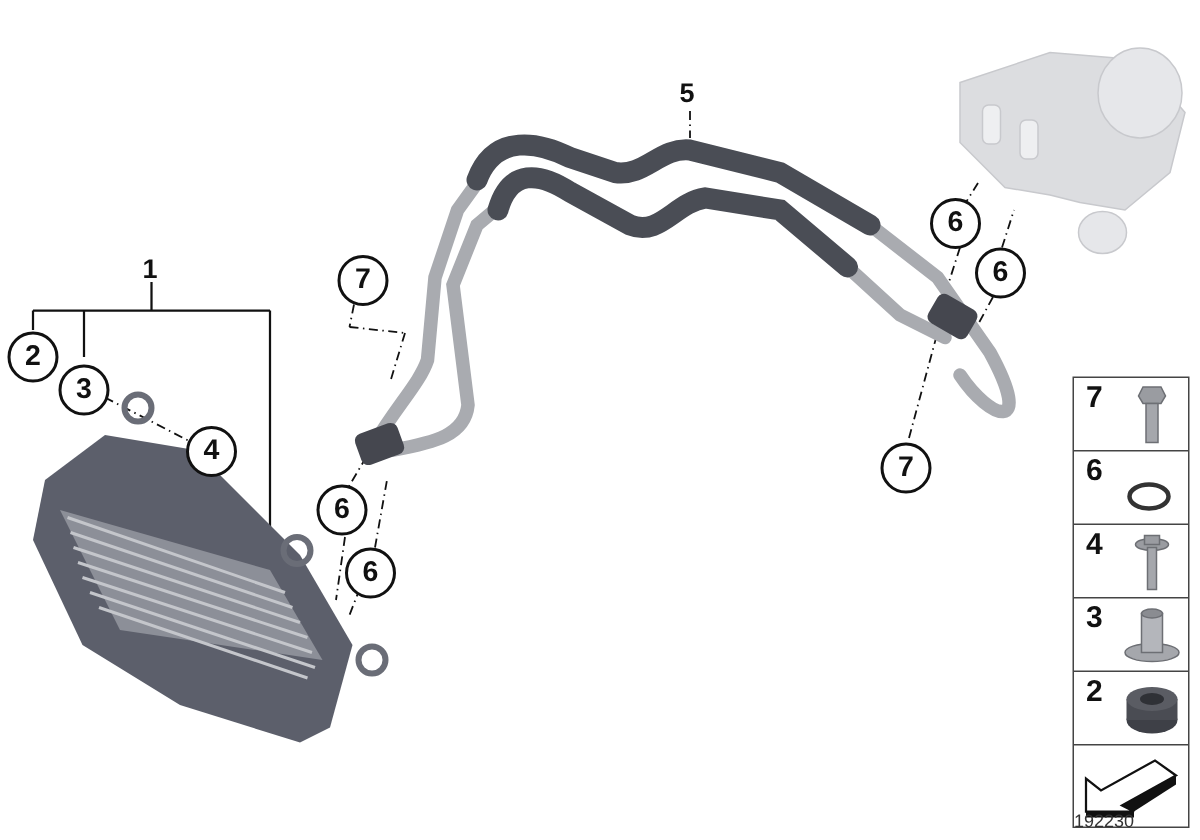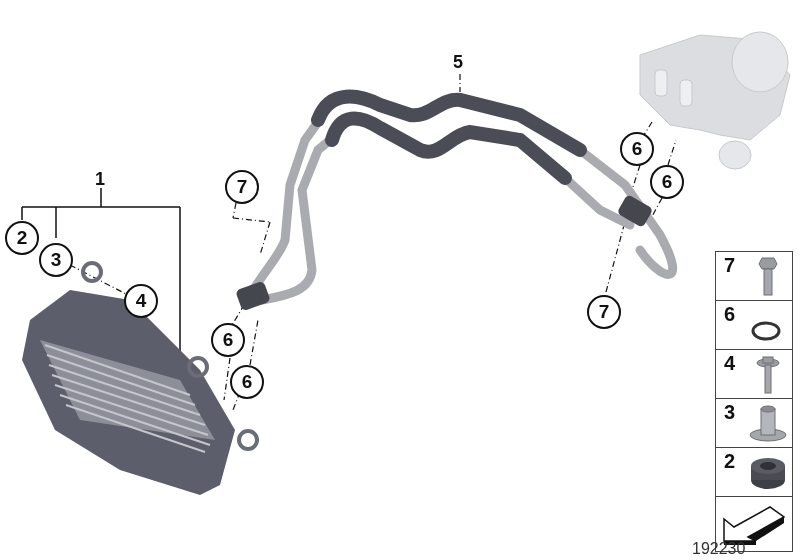--- a/index.html
+++ b/index.html
@@ -12,7 +12,7 @@
   .legend-cell:last-child{border-bottom:none;height:54px;}
   .legend-num{position:absolute;left:8px;top:2px;font-weight:bold;font-size:20px;color:#111;}
   .legend-icon{position:absolute;left:30px;top:4px;width:44px;height:40px;}
-  .diagram-id{position:absolute;left:692px;top:540px;font-size:16px;color:#333;}
+  .diagram-id{position:absolute;left:716px;top:540px;font-size:12px;color:#333;}
 </style>
 </head>
 <body>

